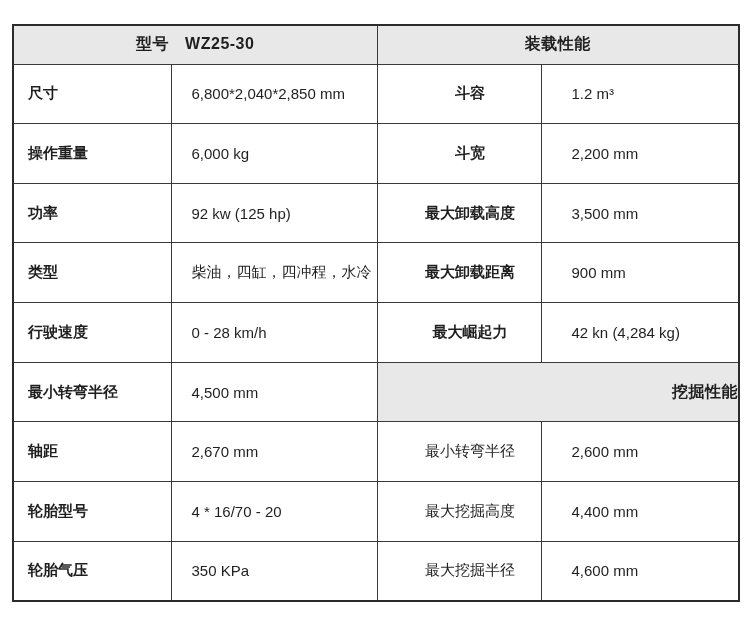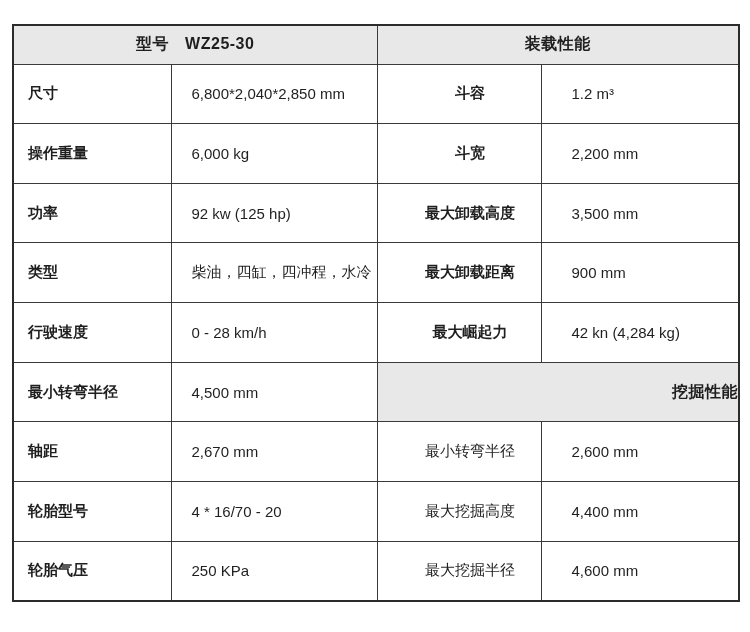--- a/index.html
+++ b/index.html
@@ -121,7 +121,7 @@
       </tr>
       <tr>
         <td class="lbl">轮胎气压</td>
-        <td class="val">250 KPa</td>
+        <td class="val">350 KPa</td>
         <td class="rlbl reg">最大挖掘半径</td>
         <td class="rval">4,600 mm</td>
       </tr>

